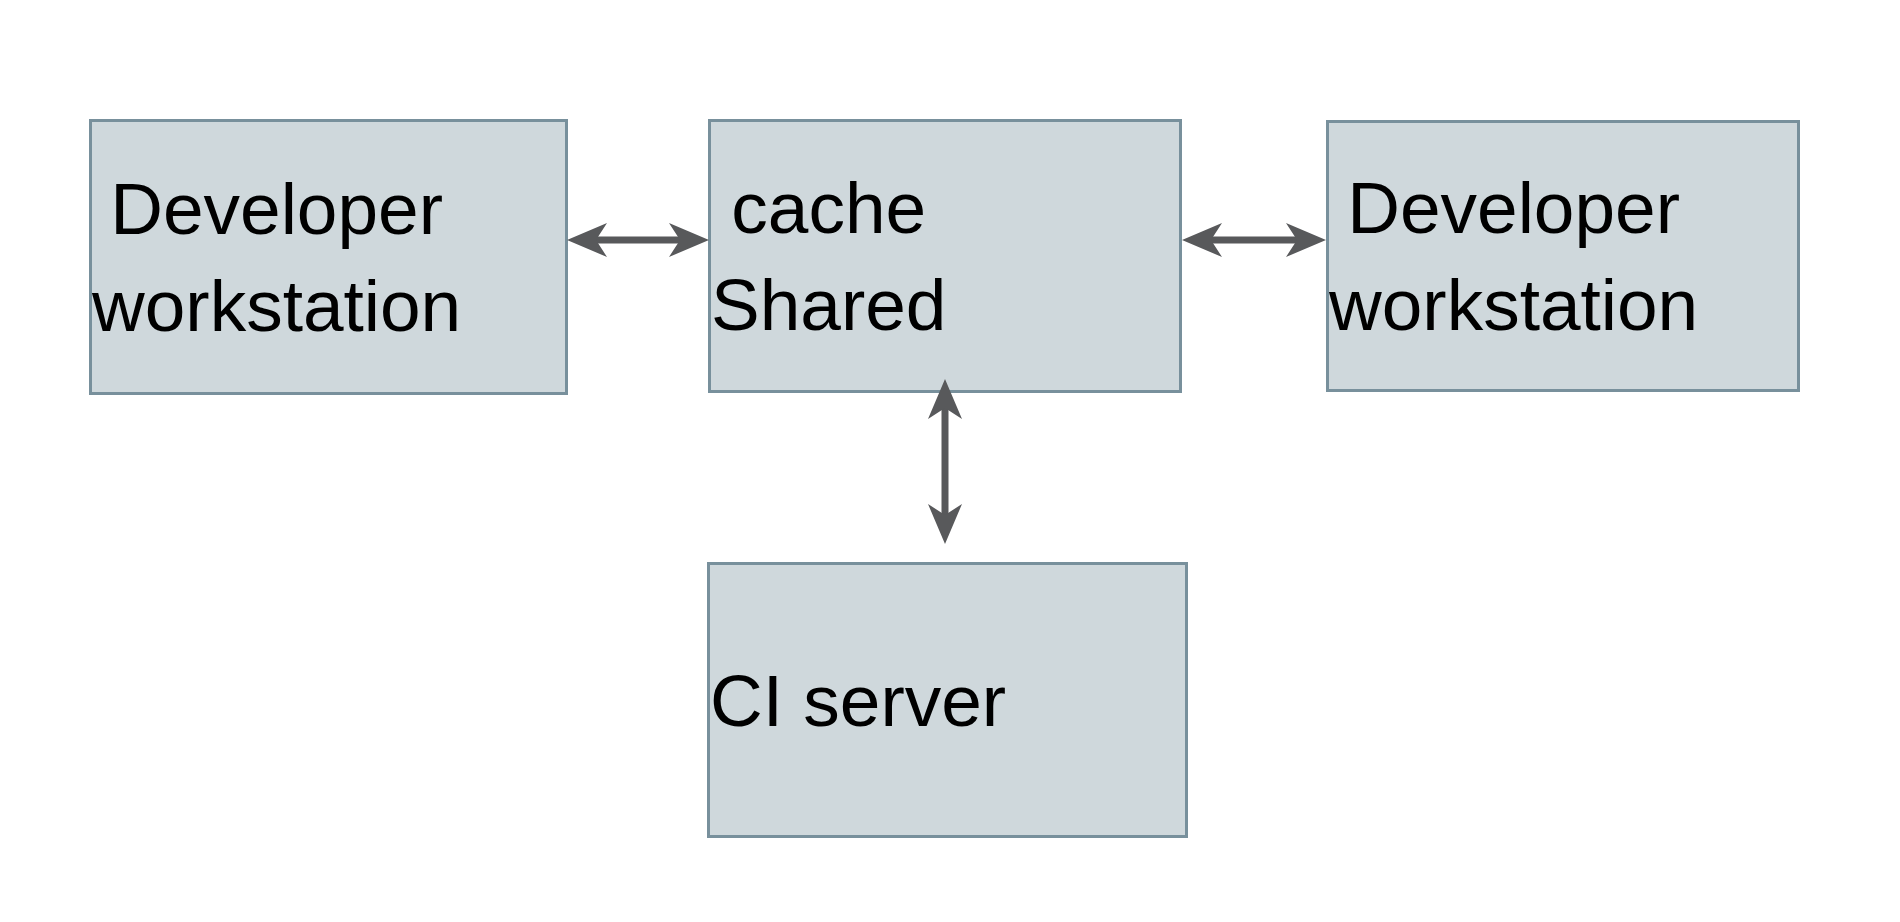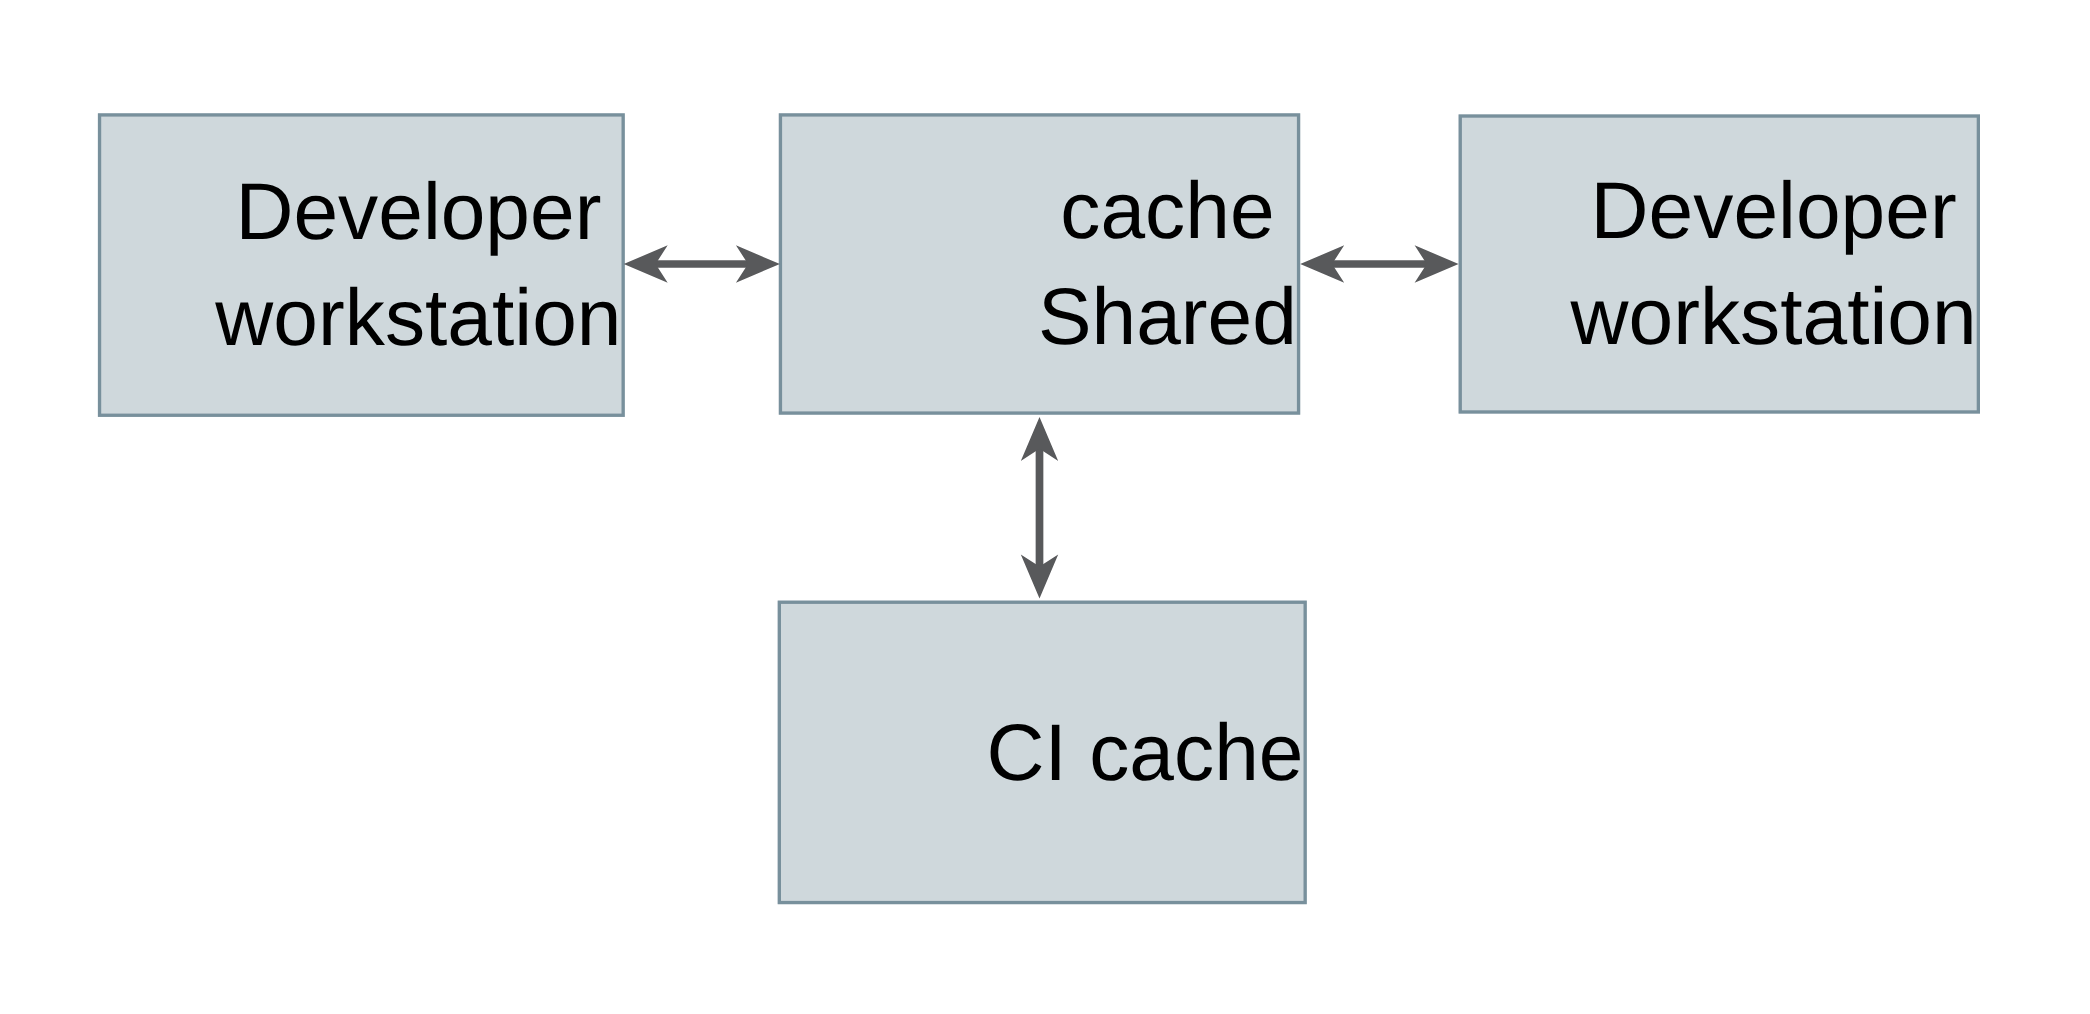--- a/index.html
+++ b/index.html
@@ -25,8 +25,9 @@
     border: 3px solid var(--node-border);
     display: flex;
     align-items: center;
-    justify-content: flex-end;
+    justify-content: flex-start;
     text-align: center;
+    margin-top: 16px;
   }
   .node-label {
     color: var(--text);

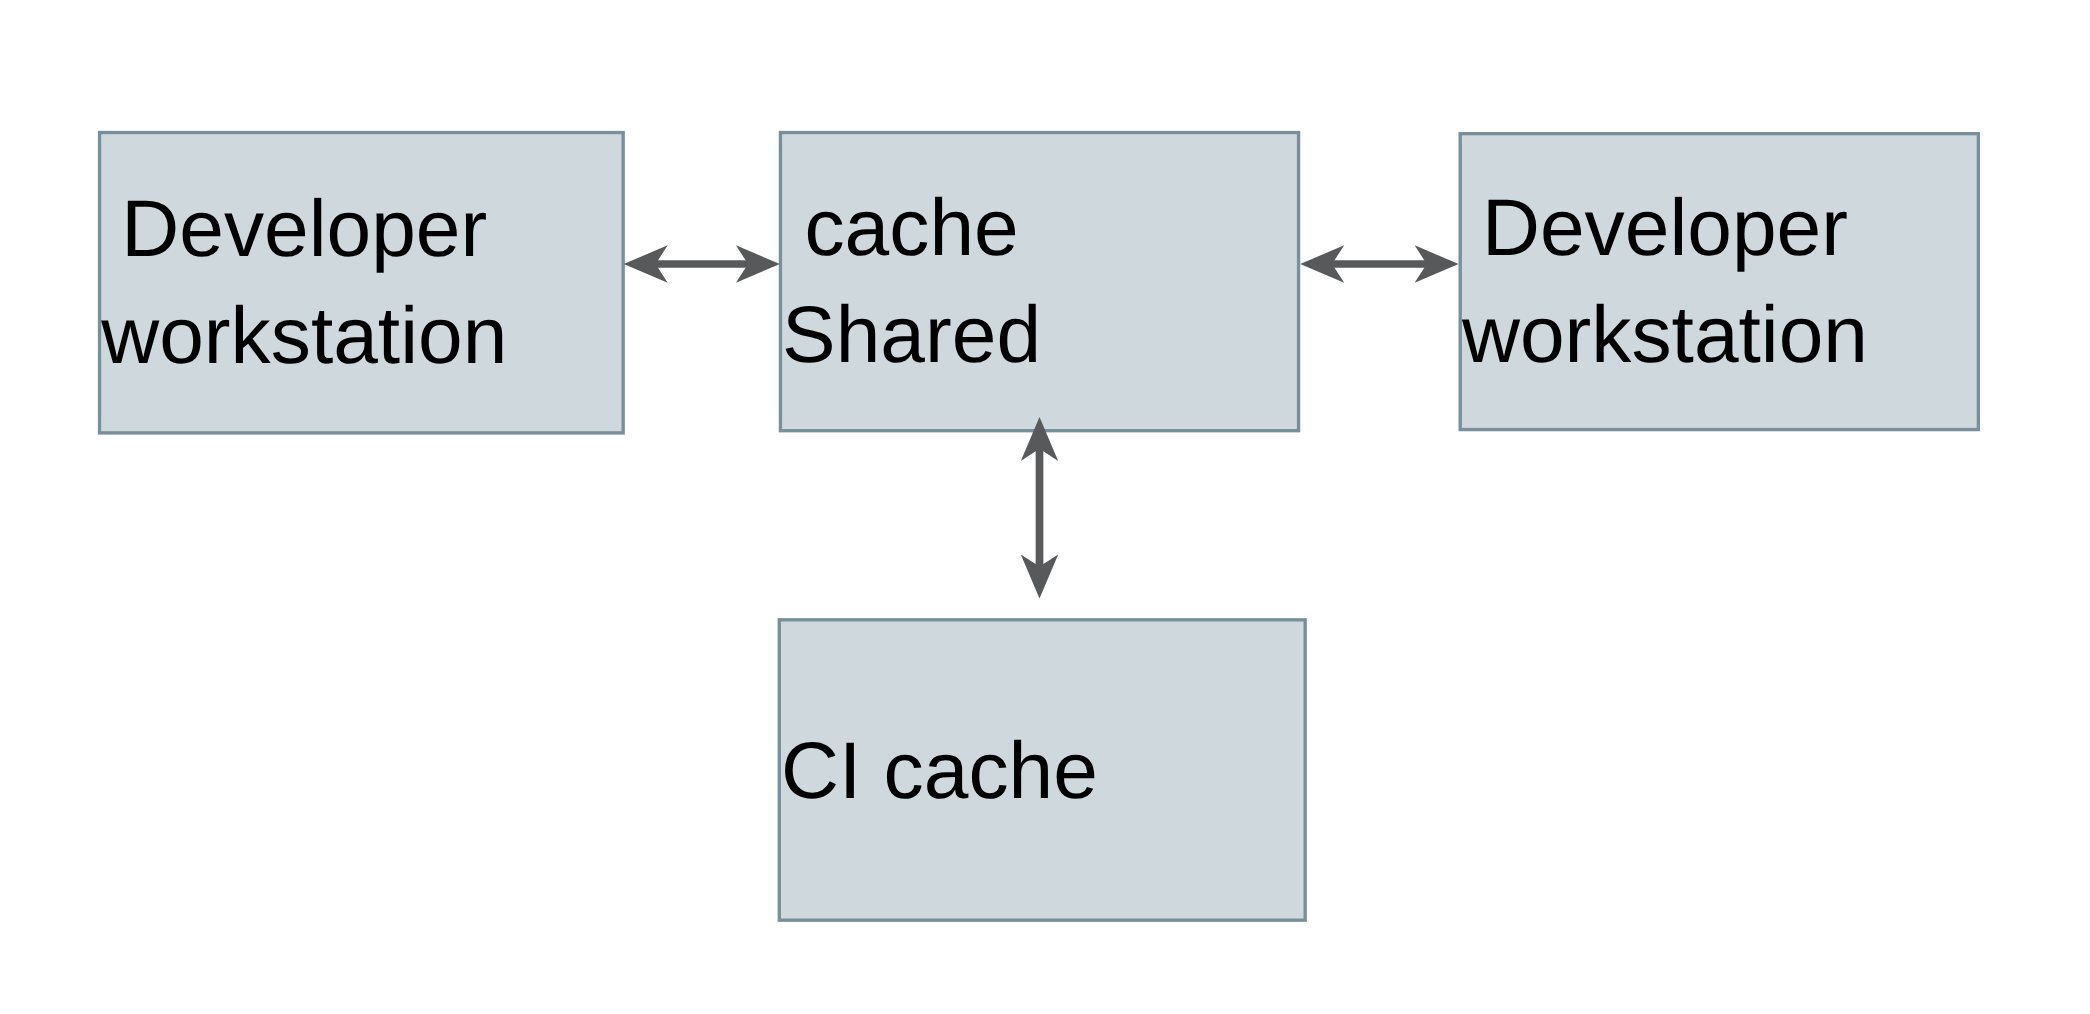--- a/index.html
+++ b/index.html
@@ -69,7 +69,7 @@
 
   <div class="node" style="left:707px; top:546px; width:481px; height:276px;">
     <div class="node-label">
-      <span class="line">CI cache</span>
+      <span class="line">CI server</span>
     </div>
   </div>
 

